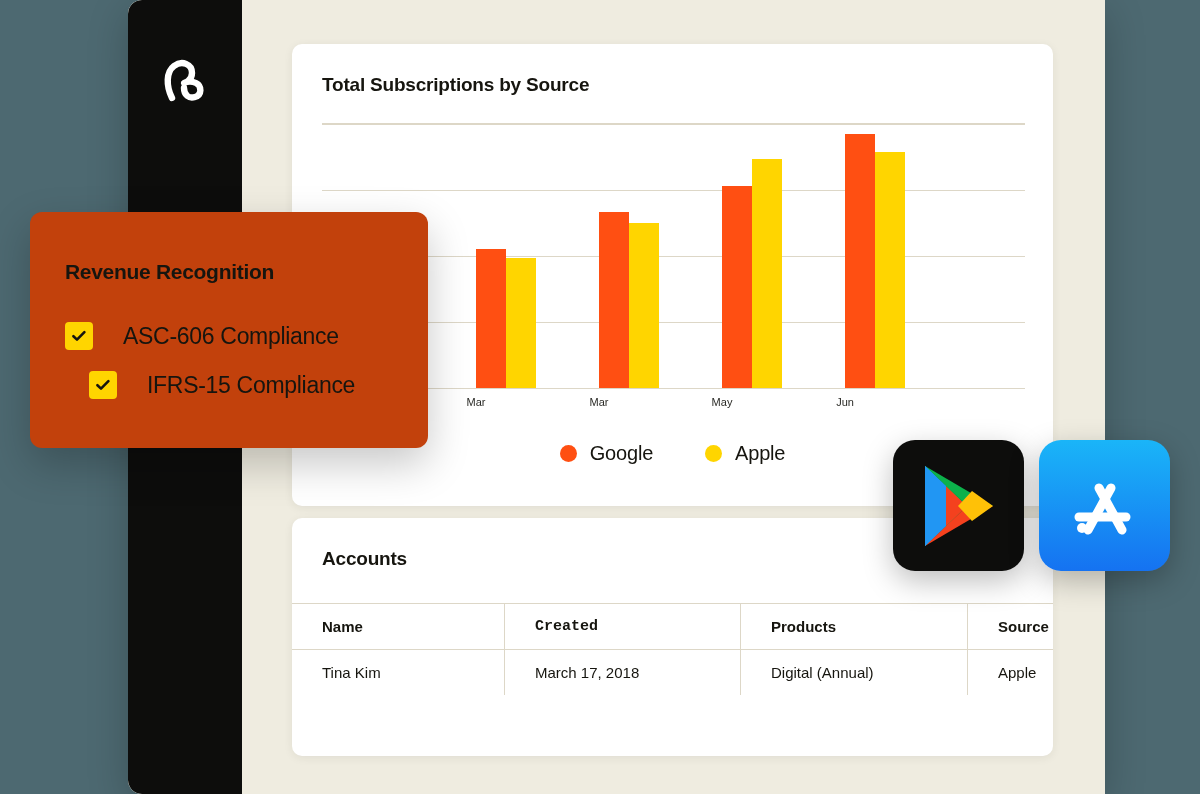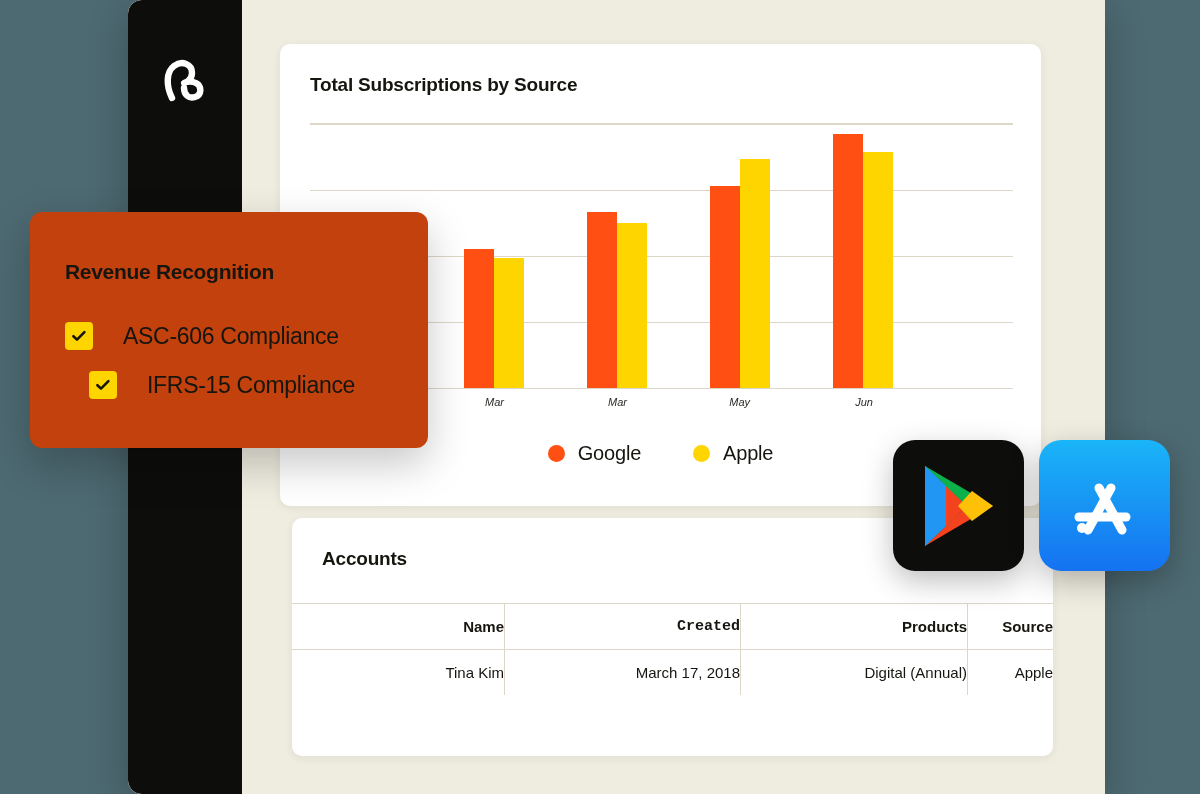--- a/index.html
+++ b/index.html
@@ -57,7 +57,7 @@
     box-shadow: 0 2px 10px rgba(40,36,24,0.07);
   }
   .card-chart {
-    left: 152px;
+    left: 164px;
     top: 44px;
     width: 761px;
     height: 462px;

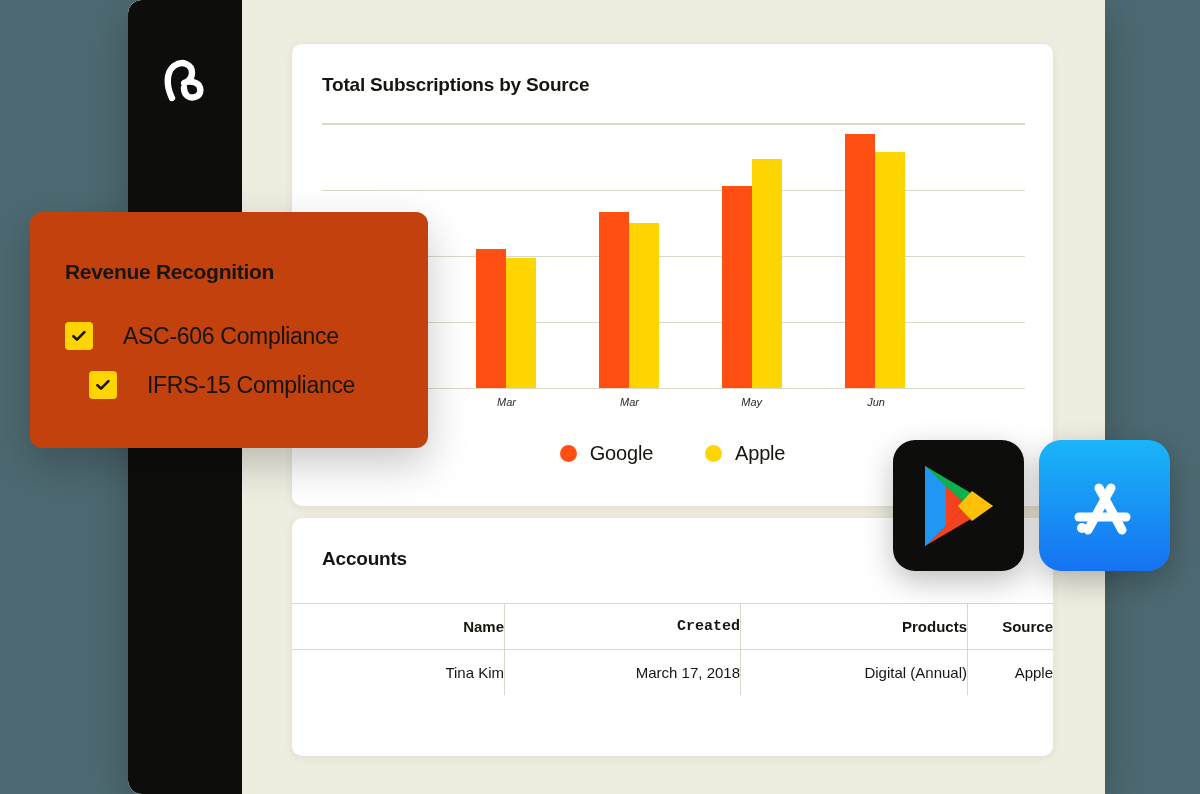--- a/index.html
+++ b/index.html
@@ -126,9 +126,8 @@
     top: 352px;
     font-size: 11px;
     color: #2a2a26;
-    text-align: right;
+    text-align: center;
     width: 80px;
-    font-style: italic;
   }
   .legend {
     position: absolute;

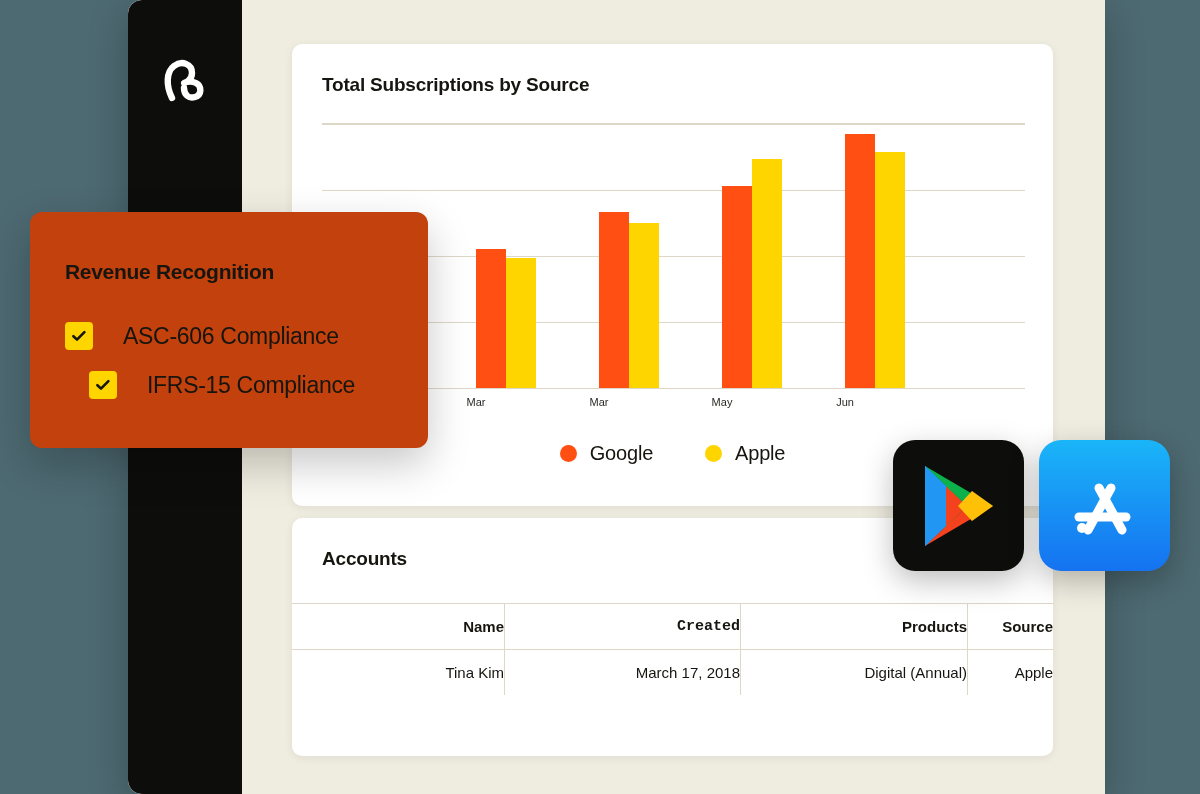--- a/index.html
+++ b/index.html
@@ -167,7 +167,7 @@
     table-layout: fixed;
   }
   .acct-table th, .acct-table td {
-    text-align: right;
+    text-align: left;
     font-size: 15px;
     color: #16150f;
     padding: 14px 0 14px 30px;

